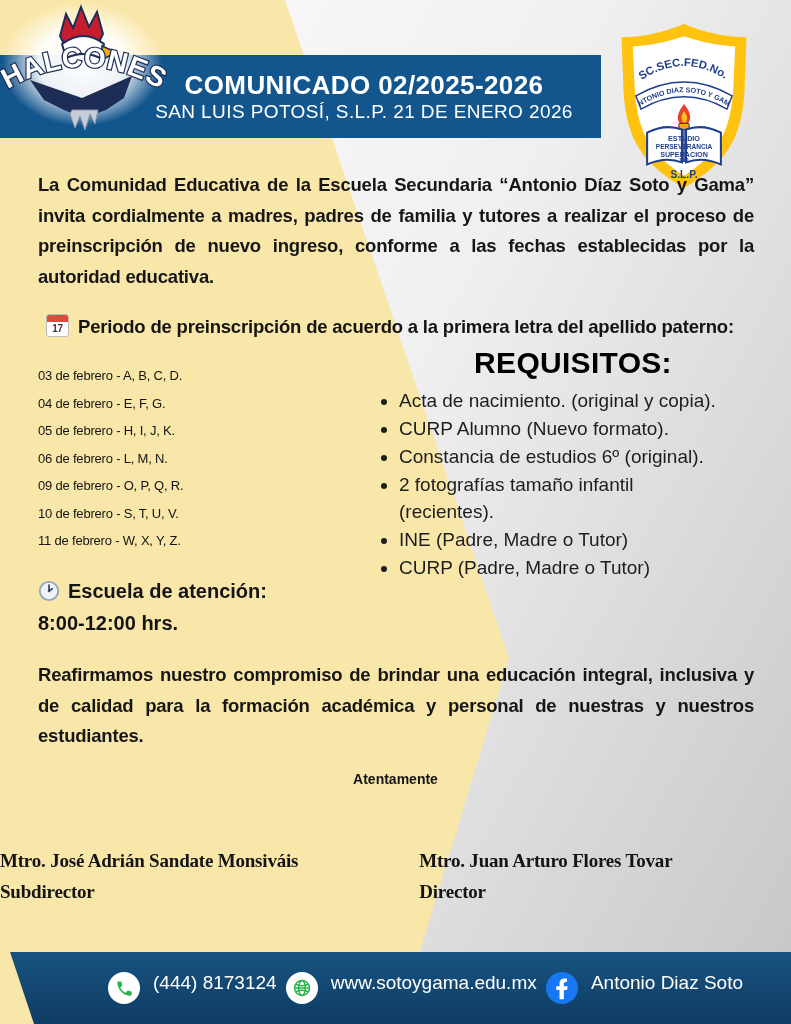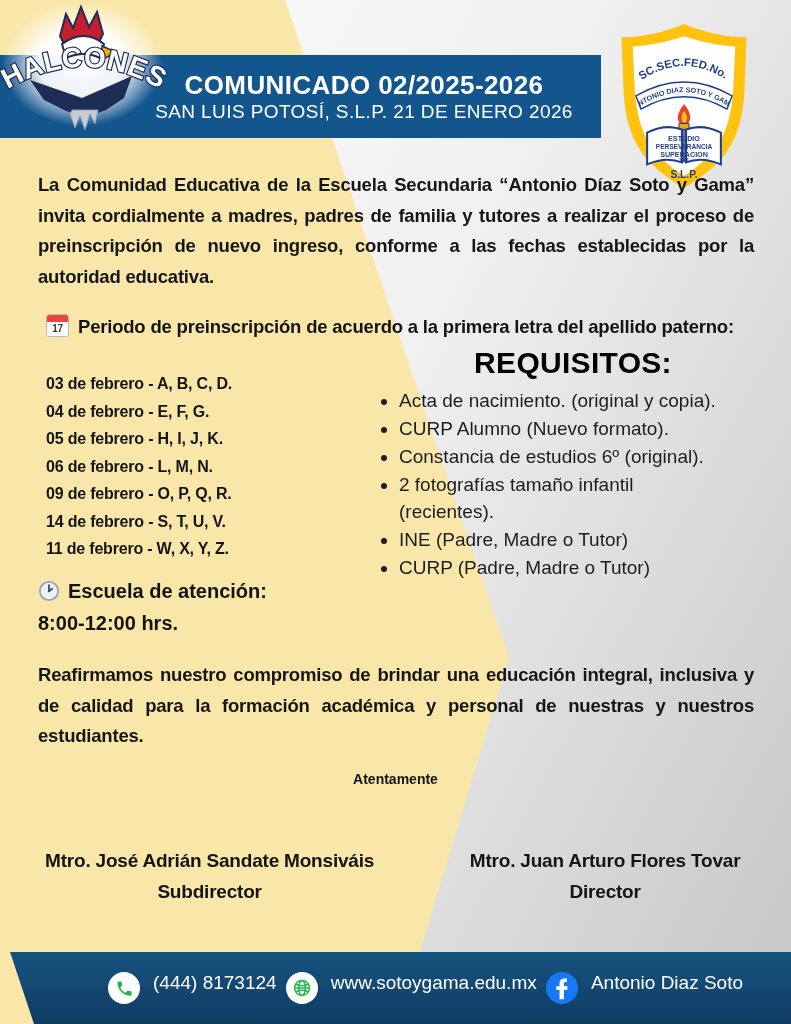--- a/index.html
+++ b/index.html
@@ -34,8 +34,8 @@
     background:#fff; vertical-align:-4px; margin-right:9px; overflow:hidden; text-align:center; }
   .cal-top { display:block; height:7px; background:#e8453c; }
   .cal-day { display:block; font-size:10px; font-weight:bold; color:#3c3c3c; line-height:13px; }
-  .dates { position:absolute; left:38px; top:362px; margin:8px; padding:0; list-style:none;
-    font-size:16px; font-weight:bold; line-height:27.5px; letter-spacing:-0.2px; }
+  .dates { position:absolute; left:38px; top:362px; margin:0; padding:0; list-style:none;
+    font-size:13px; font-weight:normal; line-height:27.5px; letter-spacing:-0.2px; }
   .requisitos { position:absolute; left:372px; top:346px; width:402px; }
   .requisitos h2 { margin:0 0 7px; text-align:center; font-size:30px; font-weight:800;
     letter-spacing:.3px; color:#000; font-family:"Liberation Sans", sans-serif; }

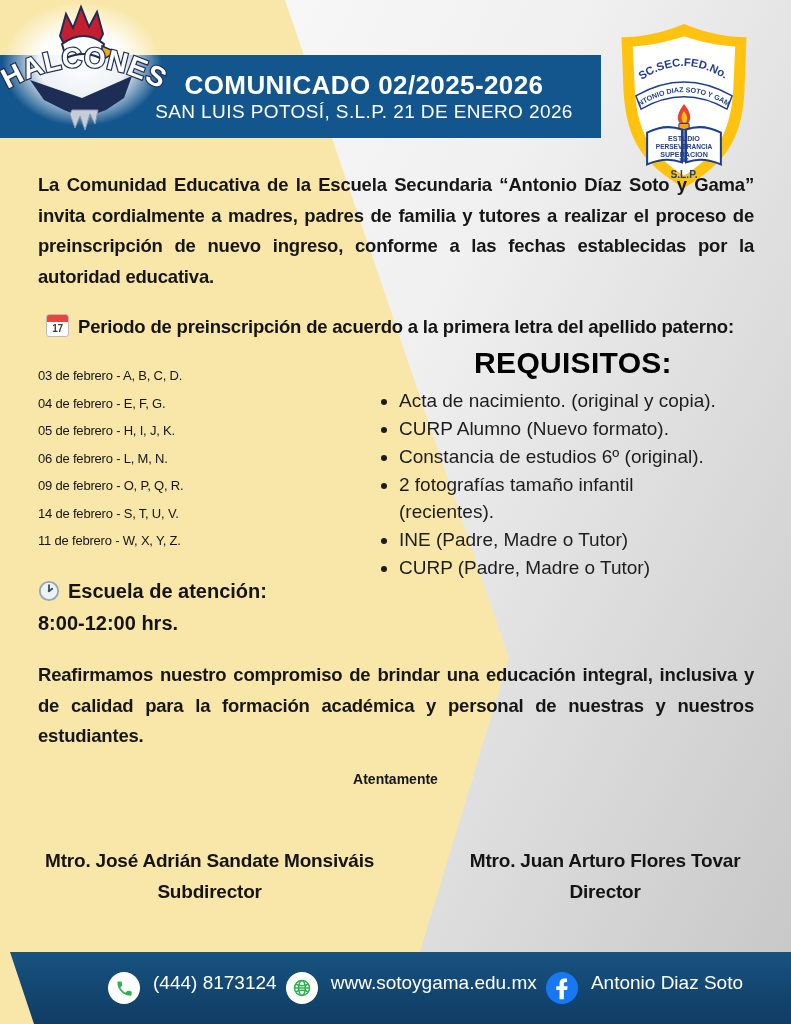--- a/index.html
+++ b/index.html
@@ -146,7 +146,7 @@
     <li>05 de febrero - H, I, J, K.</li>
     <li>06 de febrero - L, M, N.</li>
     <li>09 de febrero - O, P, Q, R.</li>
-    <li>14 de febrero - S, T, U, V.</li>
+    <li>10 de febrero - S, T, U, V.</li>
     <li>11 de febrero - W, X, Y, Z.</li>
   </ul>
 

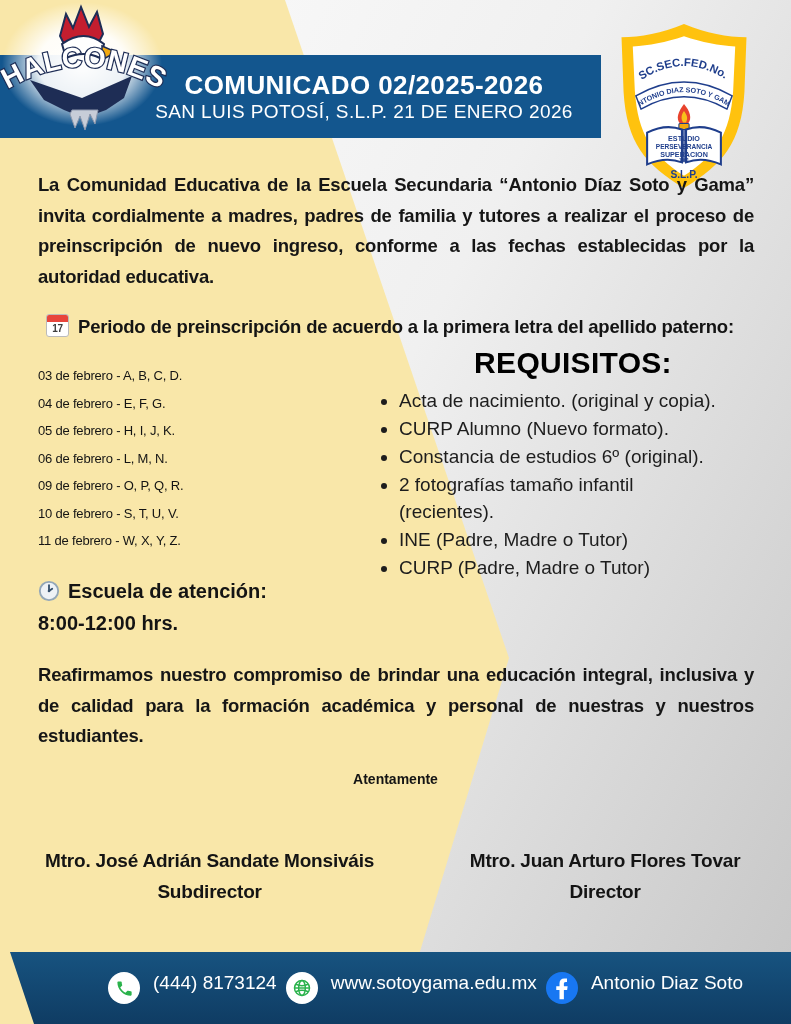--- a/index.html
+++ b/index.html
@@ -51,7 +51,7 @@
     font-size:14px; font-weight:bold; line-height:31px; }
   .atentamente p { margin:0; }
   .signatures { position:absolute; left:0; top:848px; width:791px; display:flex; }
-  .sig { text-align:center; font-size:19px; font-weight:bold; letter-spacing:-0.2px; }
+  .sig { text-align:left; font-size:19px; font-weight:bold; letter-spacing:-0.2px;font-family:Liberation Serif, serif; }
   .sig p { margin:0; line-height:26px; }
   .sig .role { margin-top:5px; }
   .sig-left { width:53%; }

